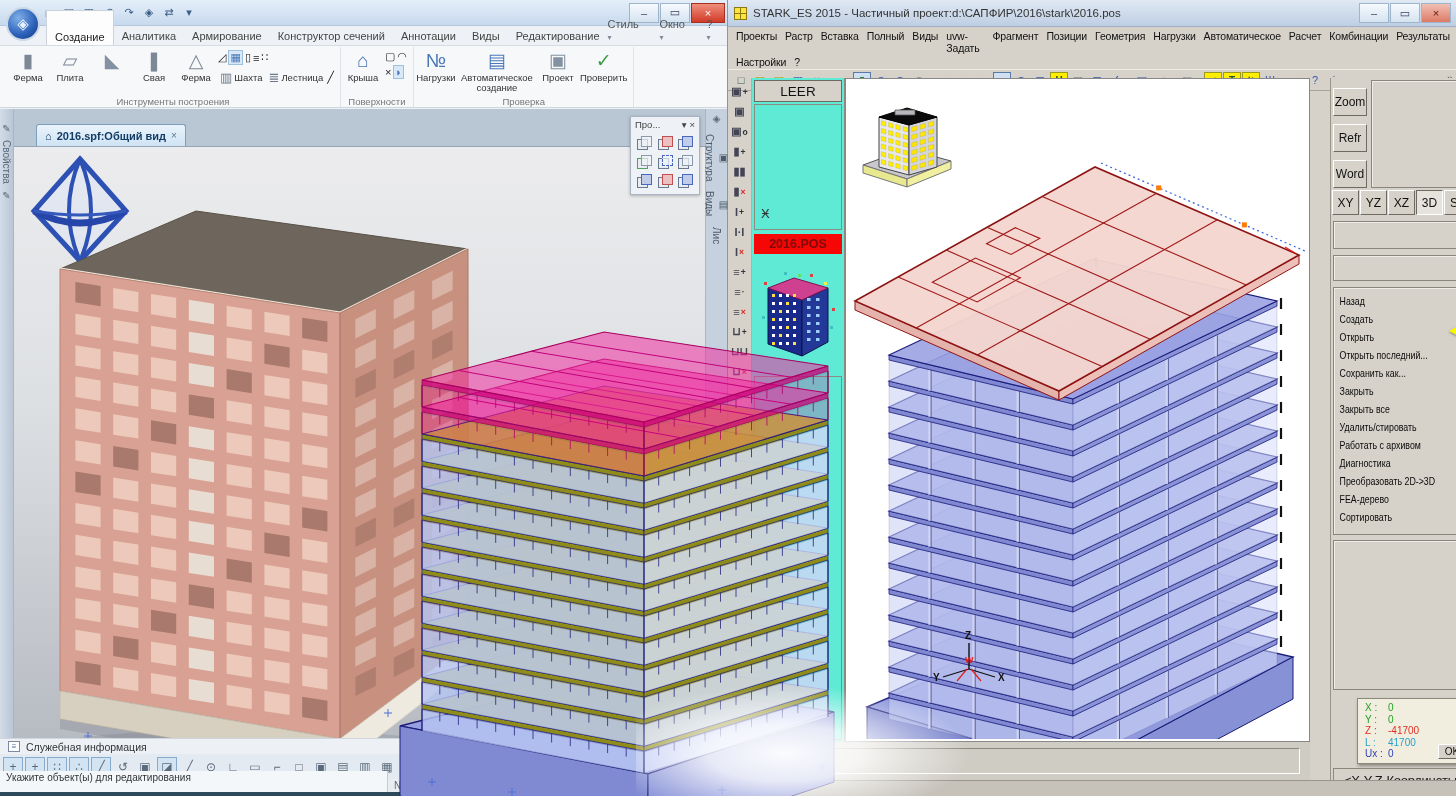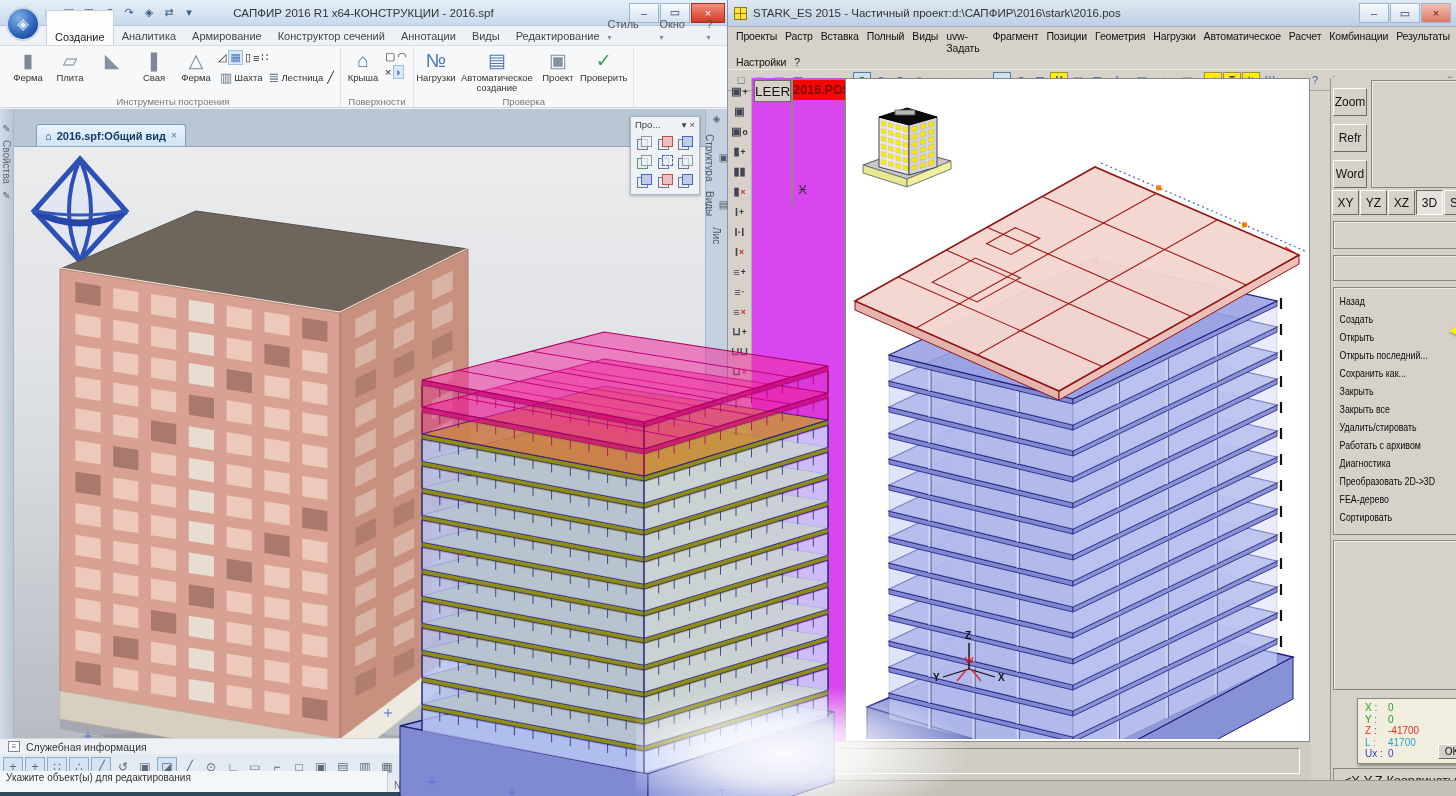--- a/index.html
+++ b/index.html
@@ -130,7 +130,6 @@
           <div class="ic">⇄</div>
           <div class="ic">▾</div>
         </div>
-      <div class="lt-title">САПФИР 2016 R1 x64-КОНСТРУКЦИИ - 2016.spf</div>
       <div class="winbtns">
         <div class="wb">–</div>
         <div class="wb">▭</div>

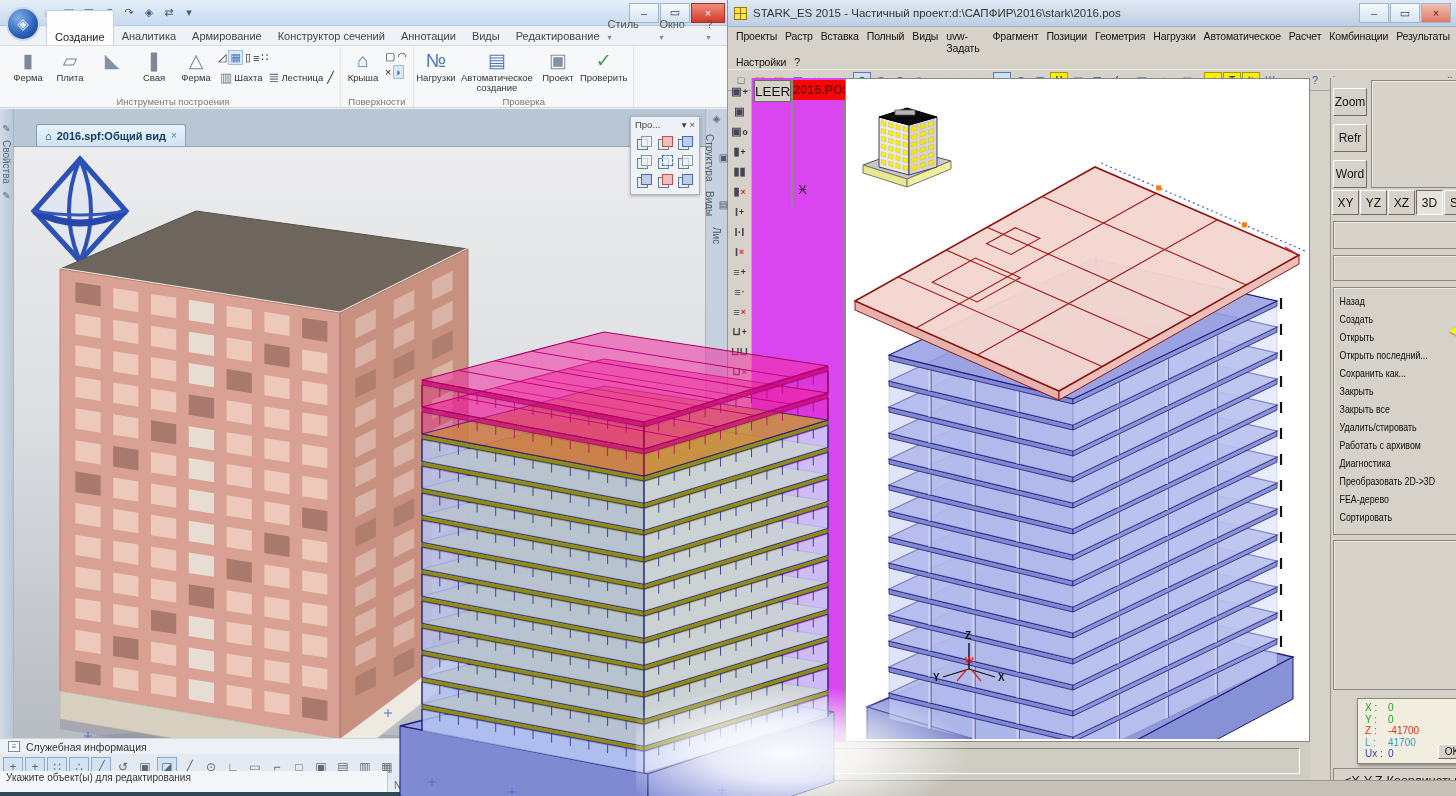--- a/index.html
+++ b/index.html
@@ -86,7 +86,7 @@
 .lsi{height:15px;font-size:11px;color:#445;display:flex;align-items:center;justify-content:center;font-weight:bold}
 .lsi .sfx{font-size:8.5px;margin-left:1px;color:#333}
 .lsi .sfx.red{color:#d22}
-.leer-panel{position:absolute;left:24px;top:0;width:93px;height:664px;background:#d946ef;border-right:1px solid #8e8a82;display:flex;flex-direction:row;padding:2px}
+.leer-panel{position:absolute;left:24px;top:0;width:93px;height:664px;background:#5eead4;border-right:1px solid #8e8a82;display:flex;flex-direction:column;padding:2px}
 .leer-head{height:22px;border:1px solid #6e6a62;background:#d6d2c9;display:flex;align-items:center;justify-content:center;font-size:13.5px;color:#111;margin-bottom:2px}
 .leer-box1{height:126px;border:1px solid #8e8a82;position:relative;margin-bottom:4px}
 .leer-glyph{position:absolute;left:6px;bottom:8px;font-size:13px;color:#333}

